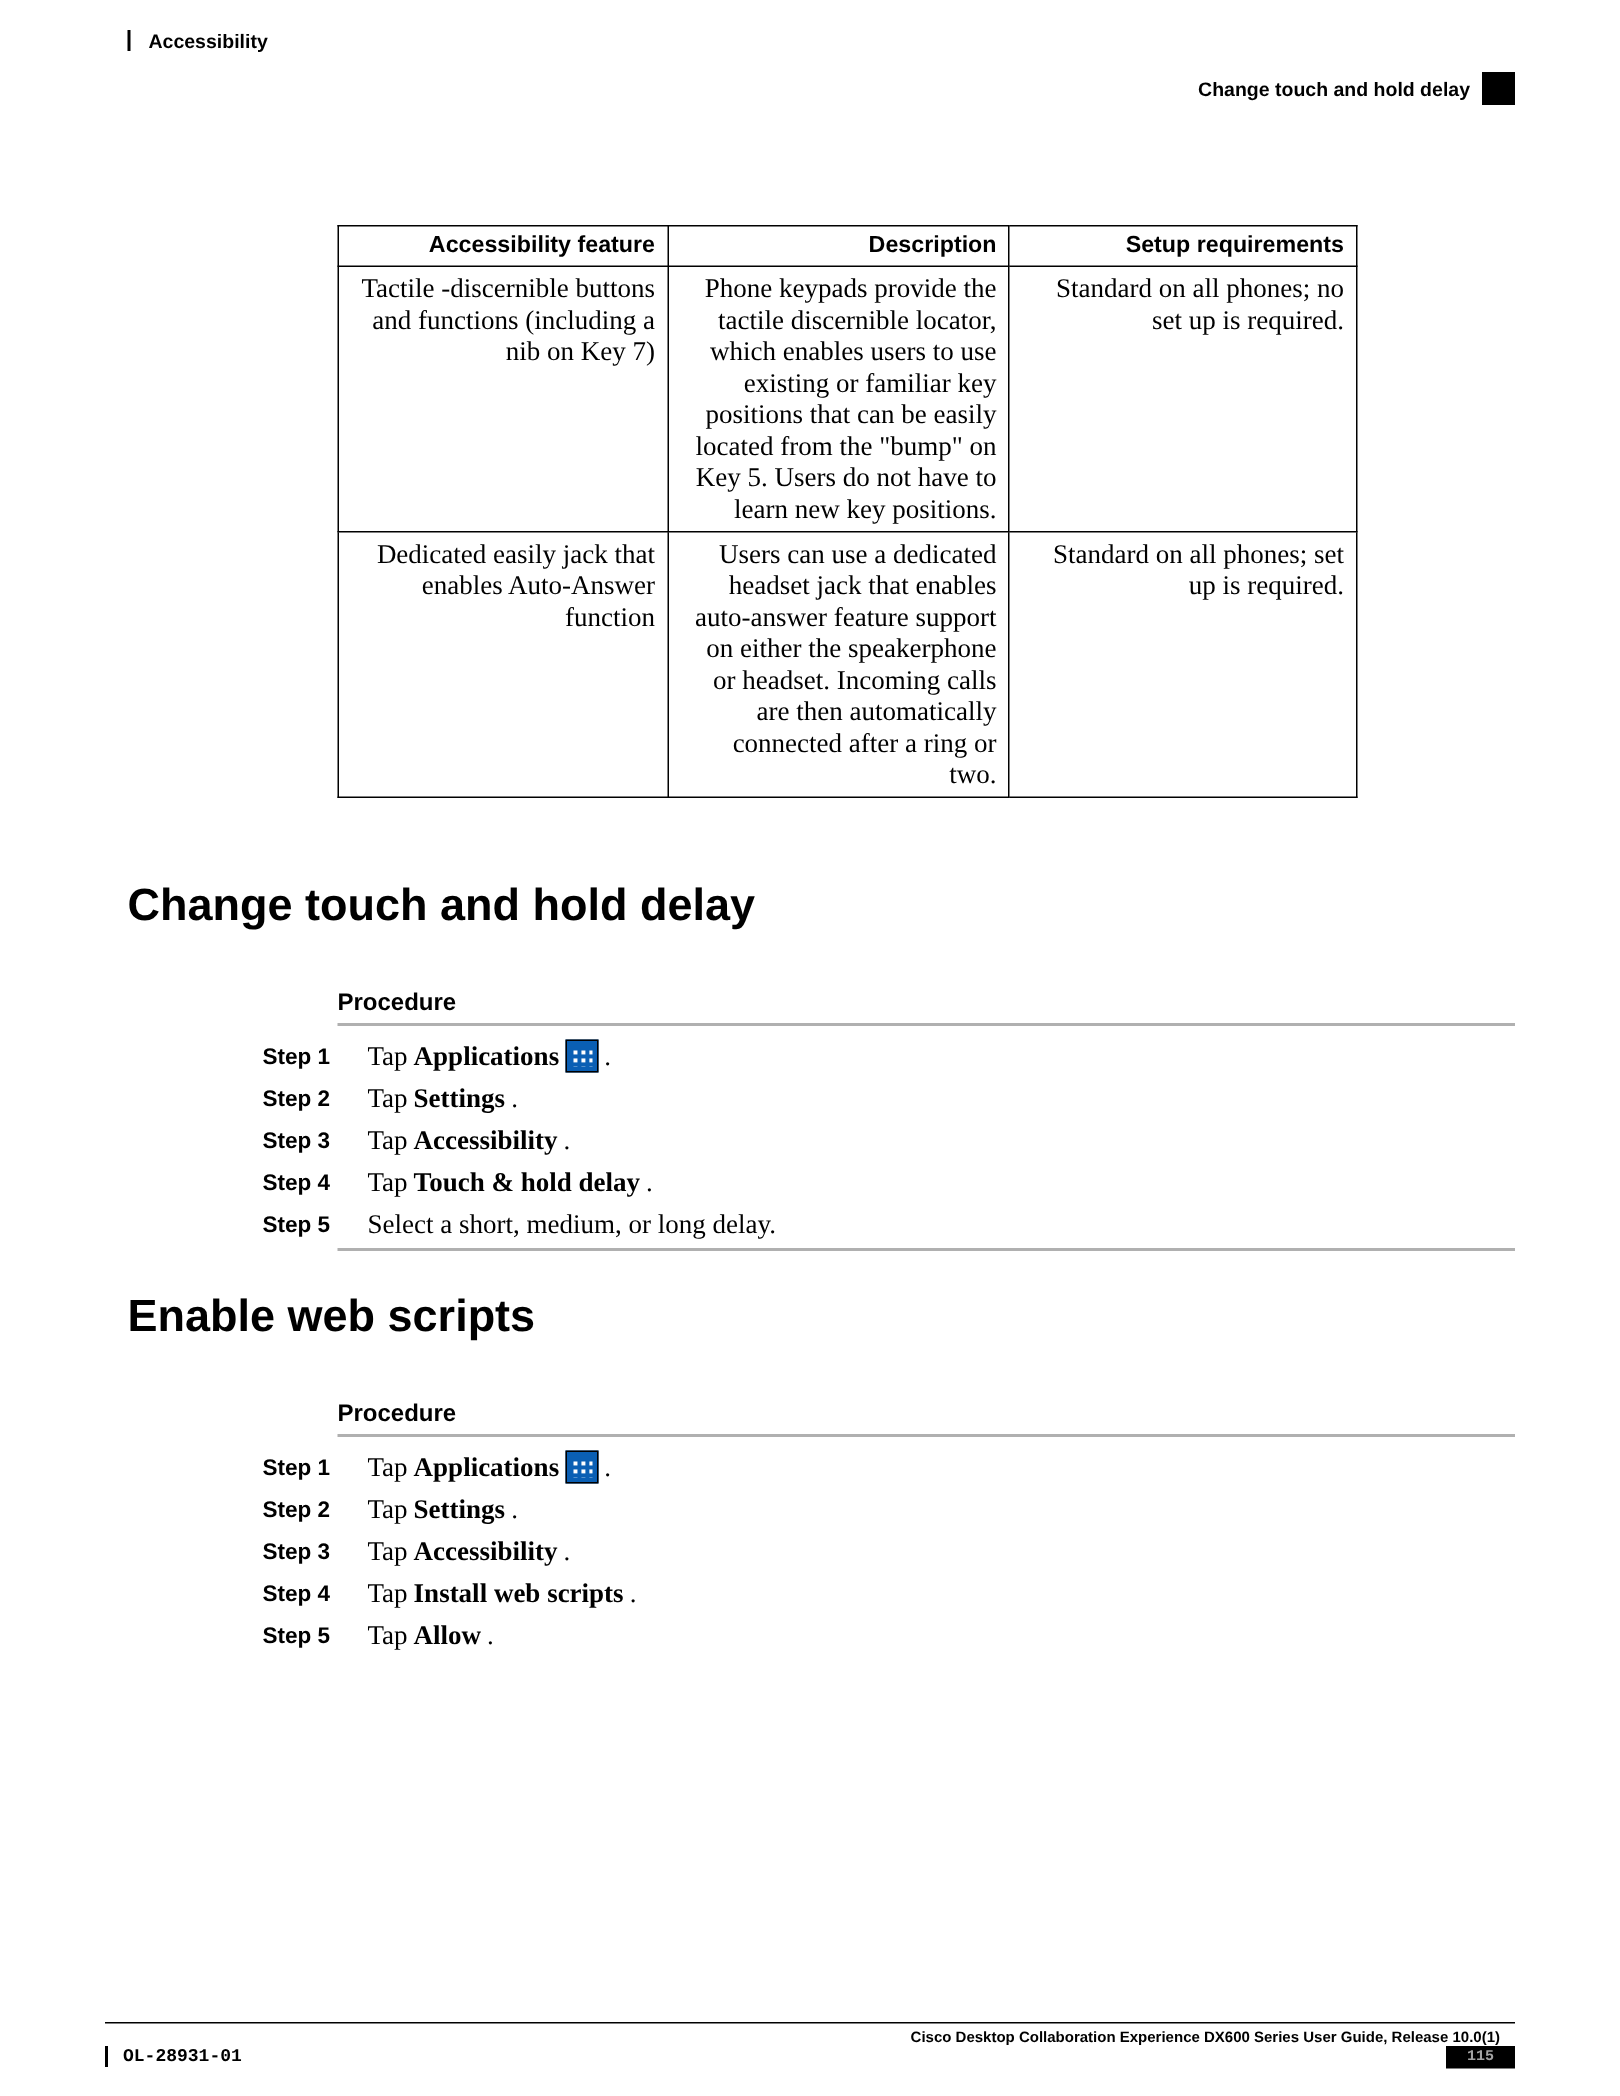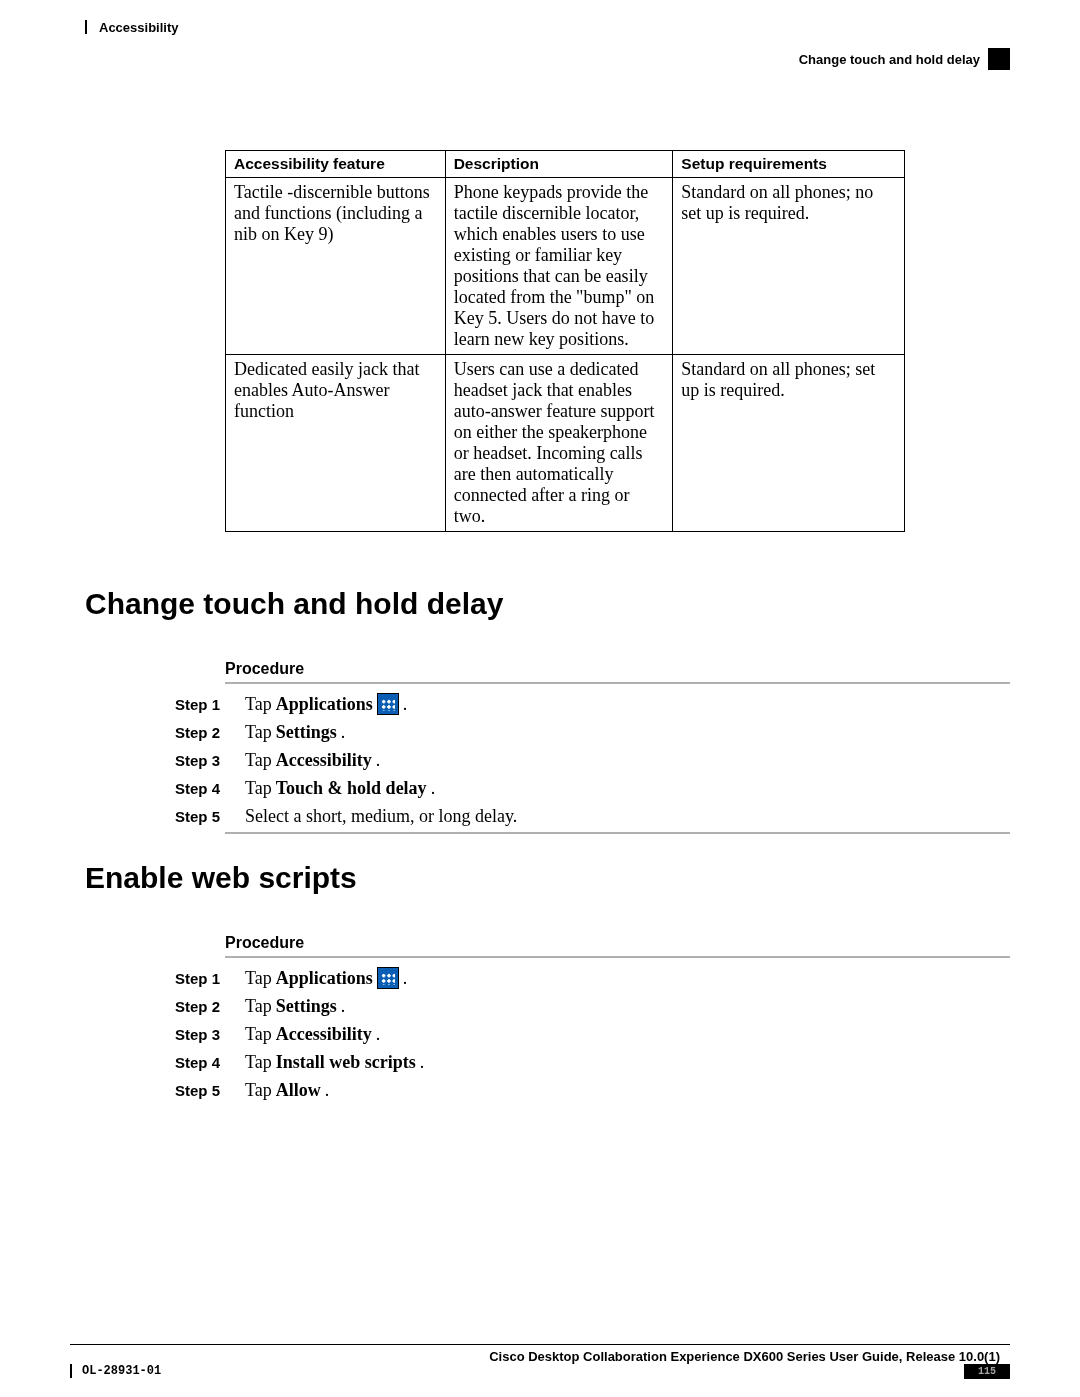--- a/index.html
+++ b/index.html
@@ -63,7 +63,7 @@
   table.feat th, table.feat td {
     border: 1px solid #000;
     padding: 4px 8px;
-    text-align: left;
+    text-align: right;
     vertical-align: top;
     font-size: 18px;
   }

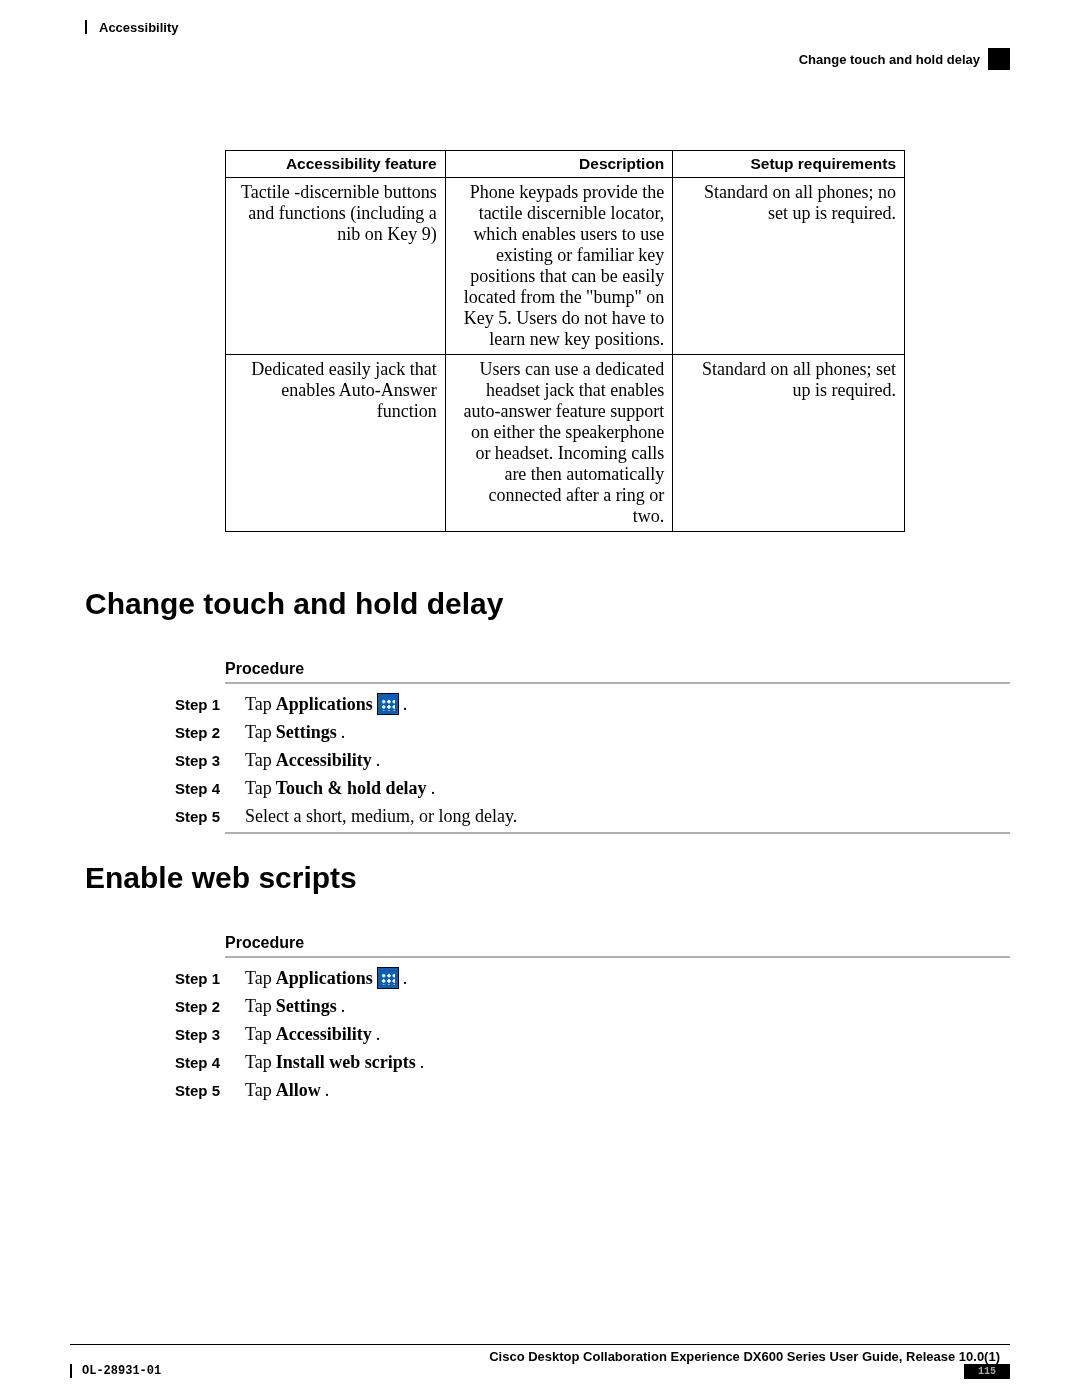--- a/index.html
+++ b/index.html
@@ -223,7 +223,7 @@
     </thead>
     <tbody>
       <tr>
-        <td>Tactile -discernible buttons and functions (including a nib on Key 9)</td>
+        <td>Tactile -discernible buttons and functions (including a nib on Key 7)</td>
         <td>Phone keypads provide the tactile discernible locator, which enables users to use existing or familiar key positions that can be easily located from the "bump" on Key 5. Users do not have to learn new key positions.</td>
         <td>Standard on all phones; no set up is required.</td>
       </tr>

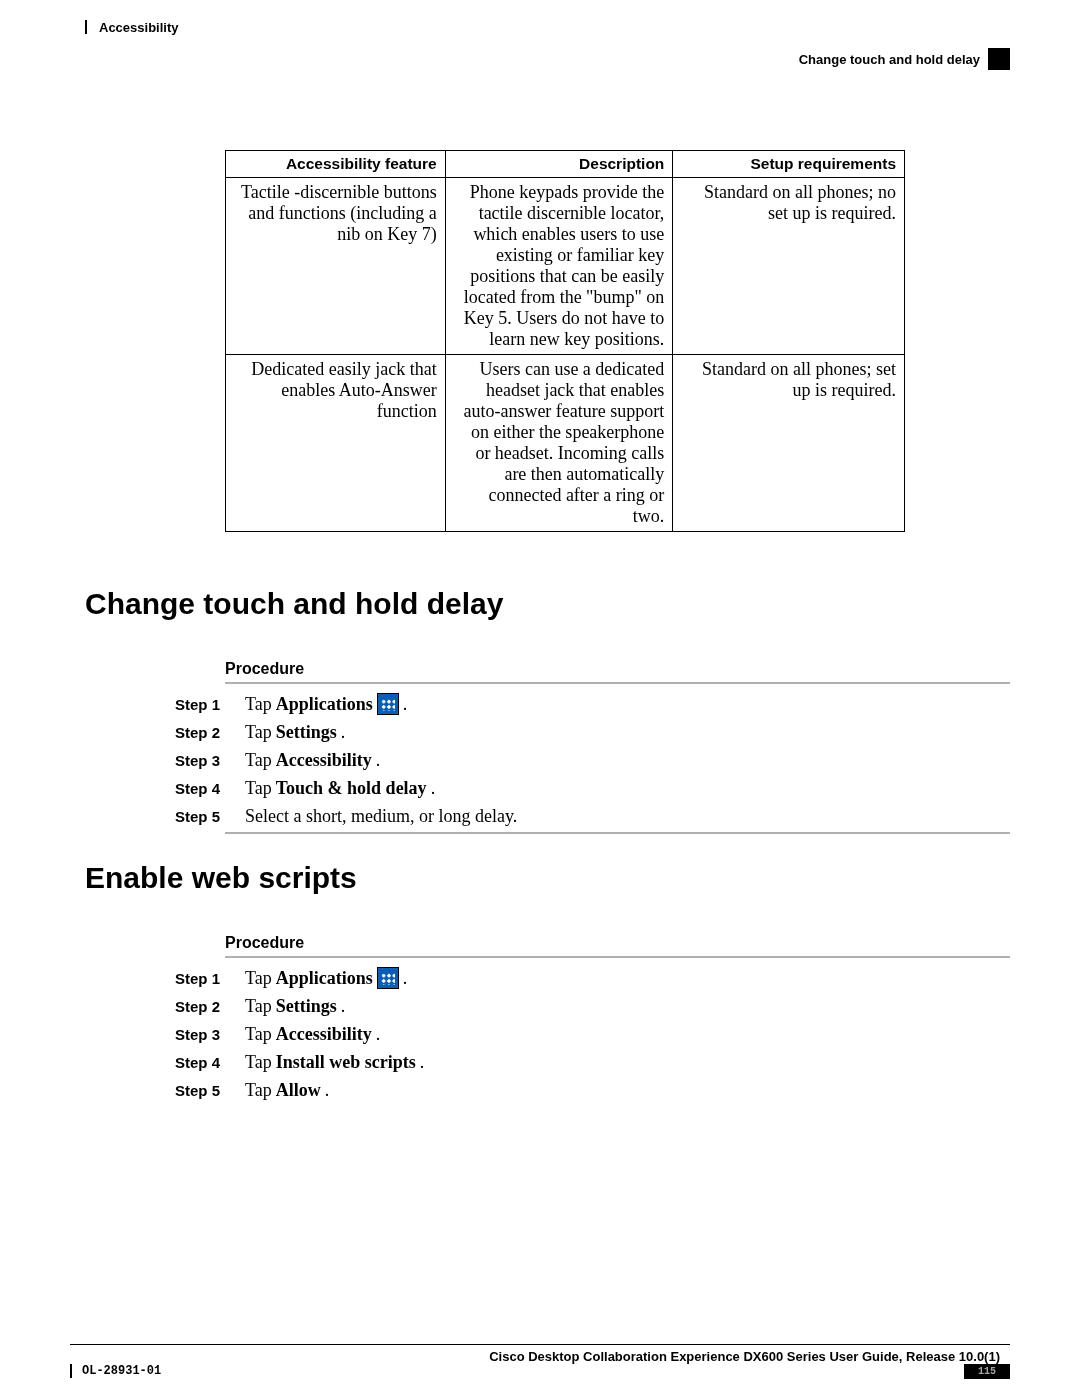--- a/index.html
+++ b/index.html
@@ -158,7 +158,7 @@
     justify-content: space-between;
     font-family: Arial, Helvetica, sans-serif;
     font-weight: bold;
-    font-size: 13px;
+    font-size: 10px;
   }
   .footer-title {
     flex: 1;

